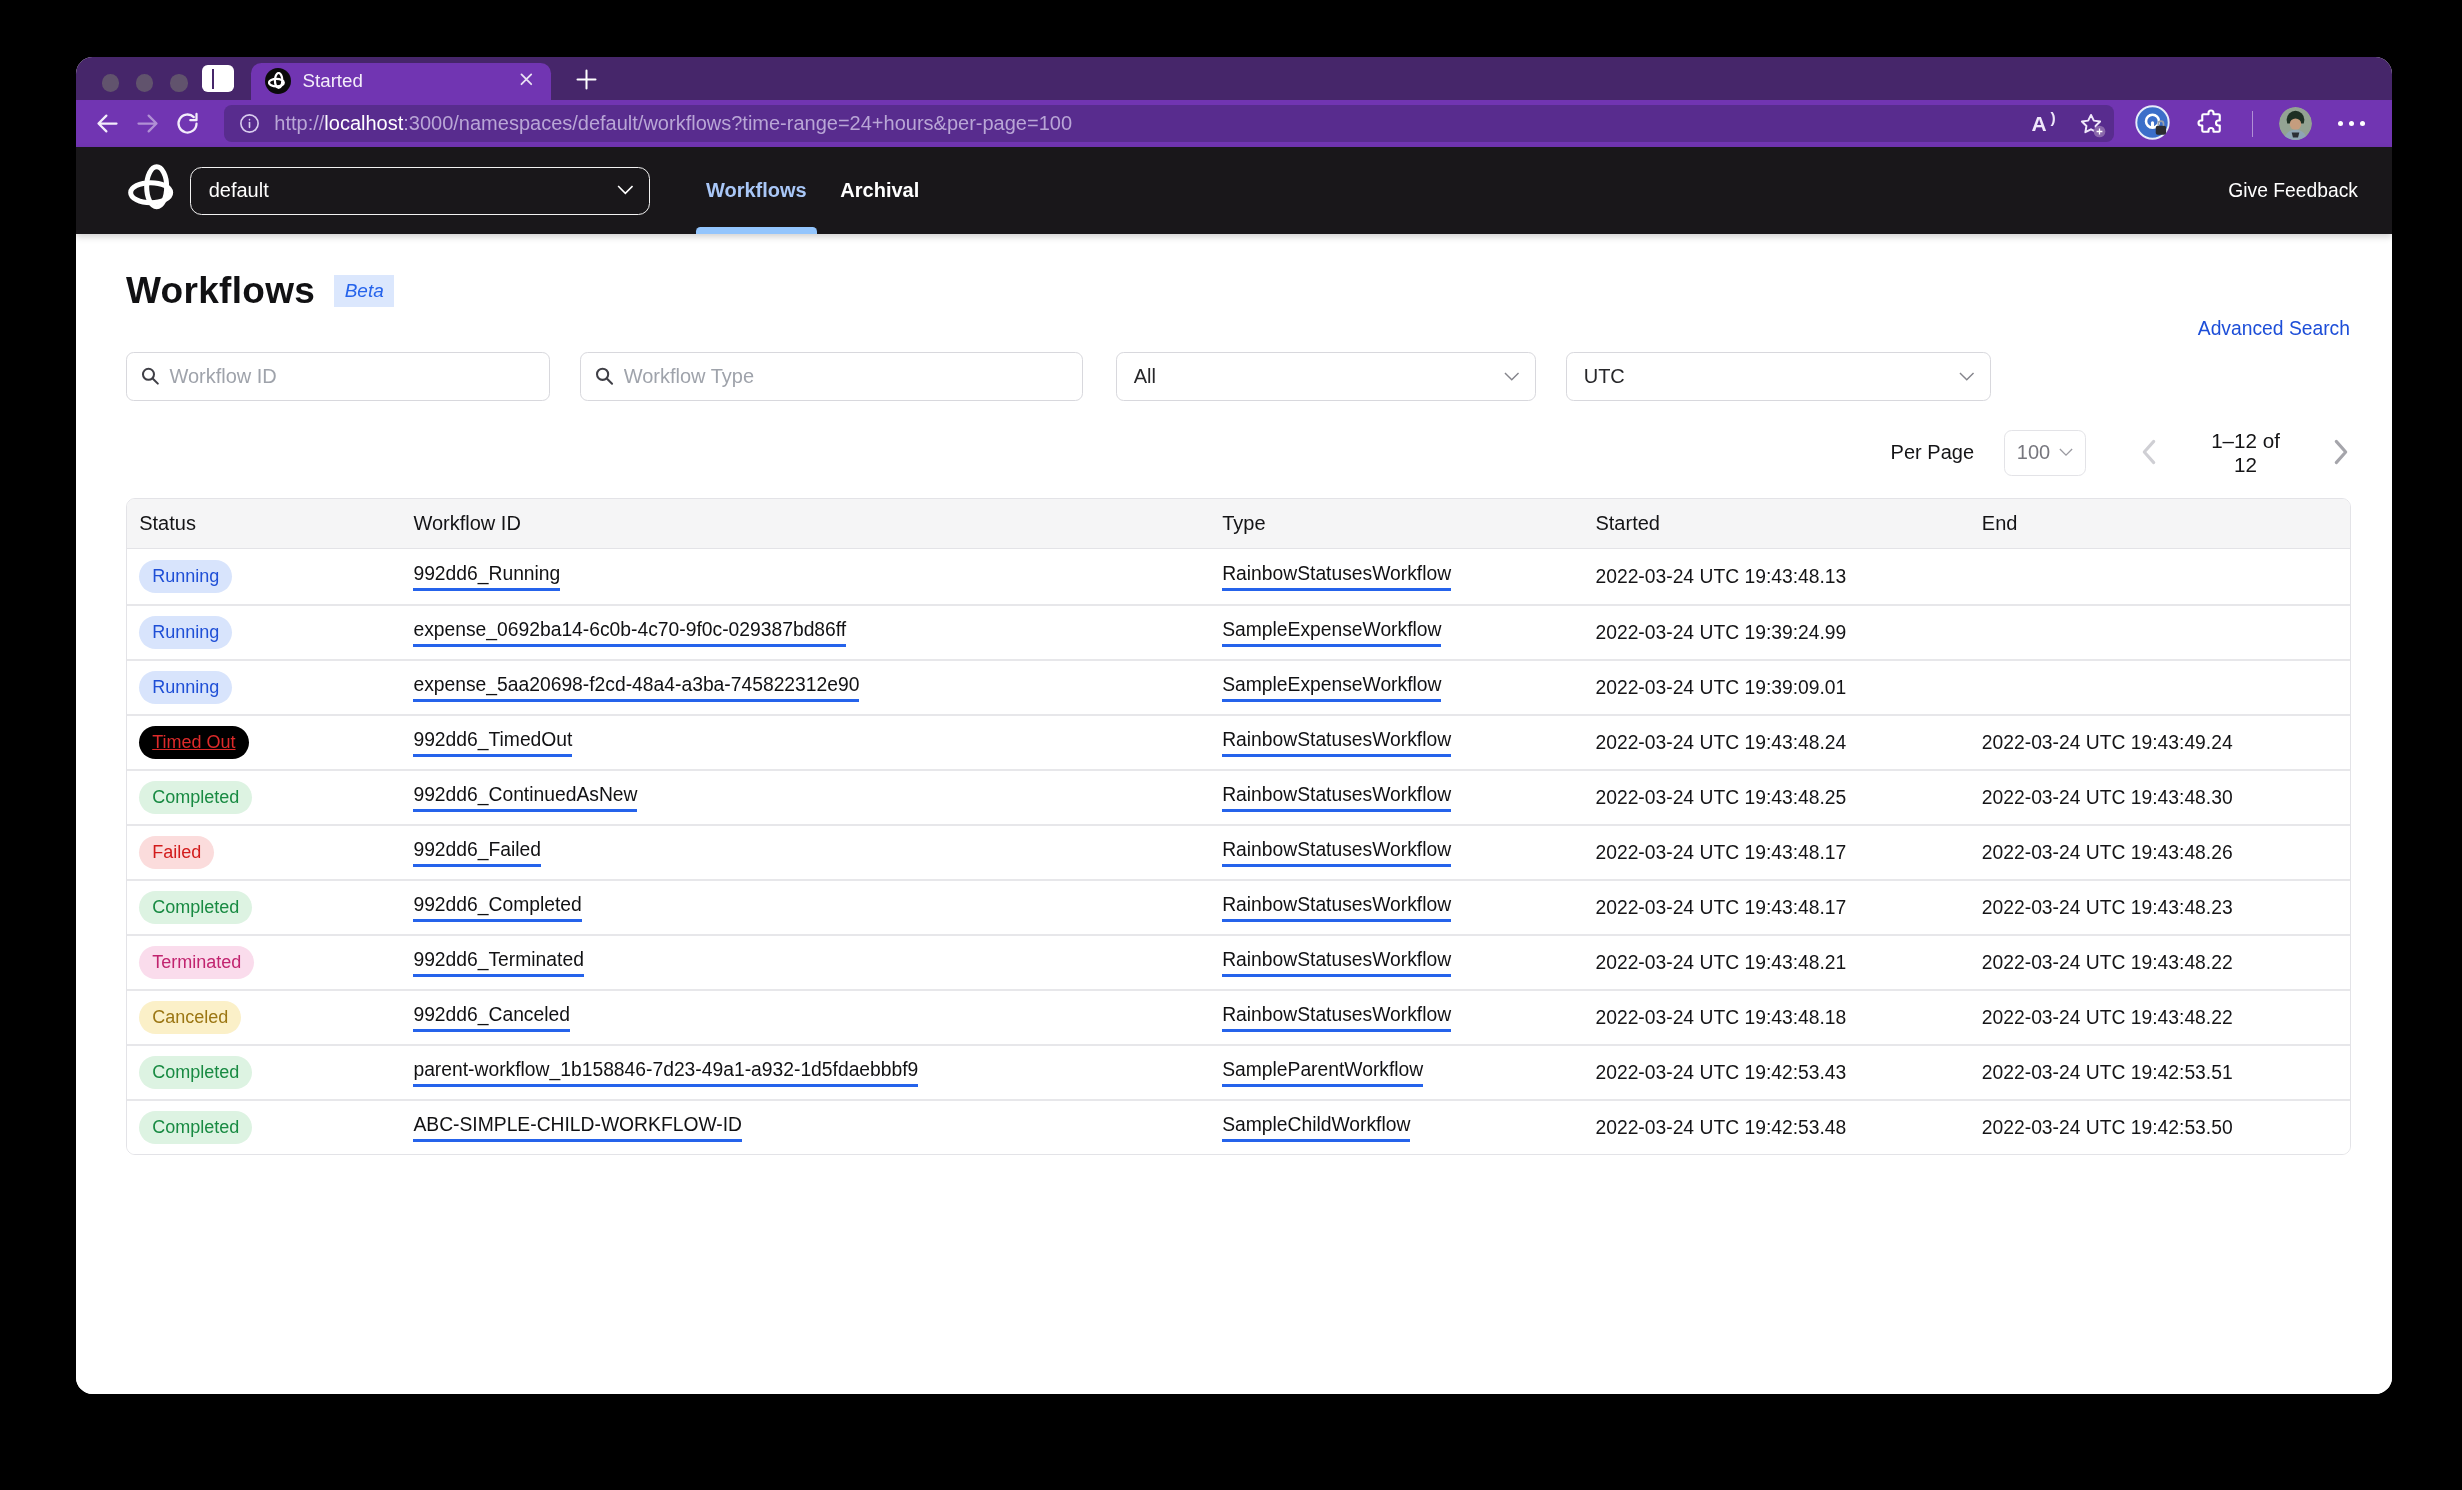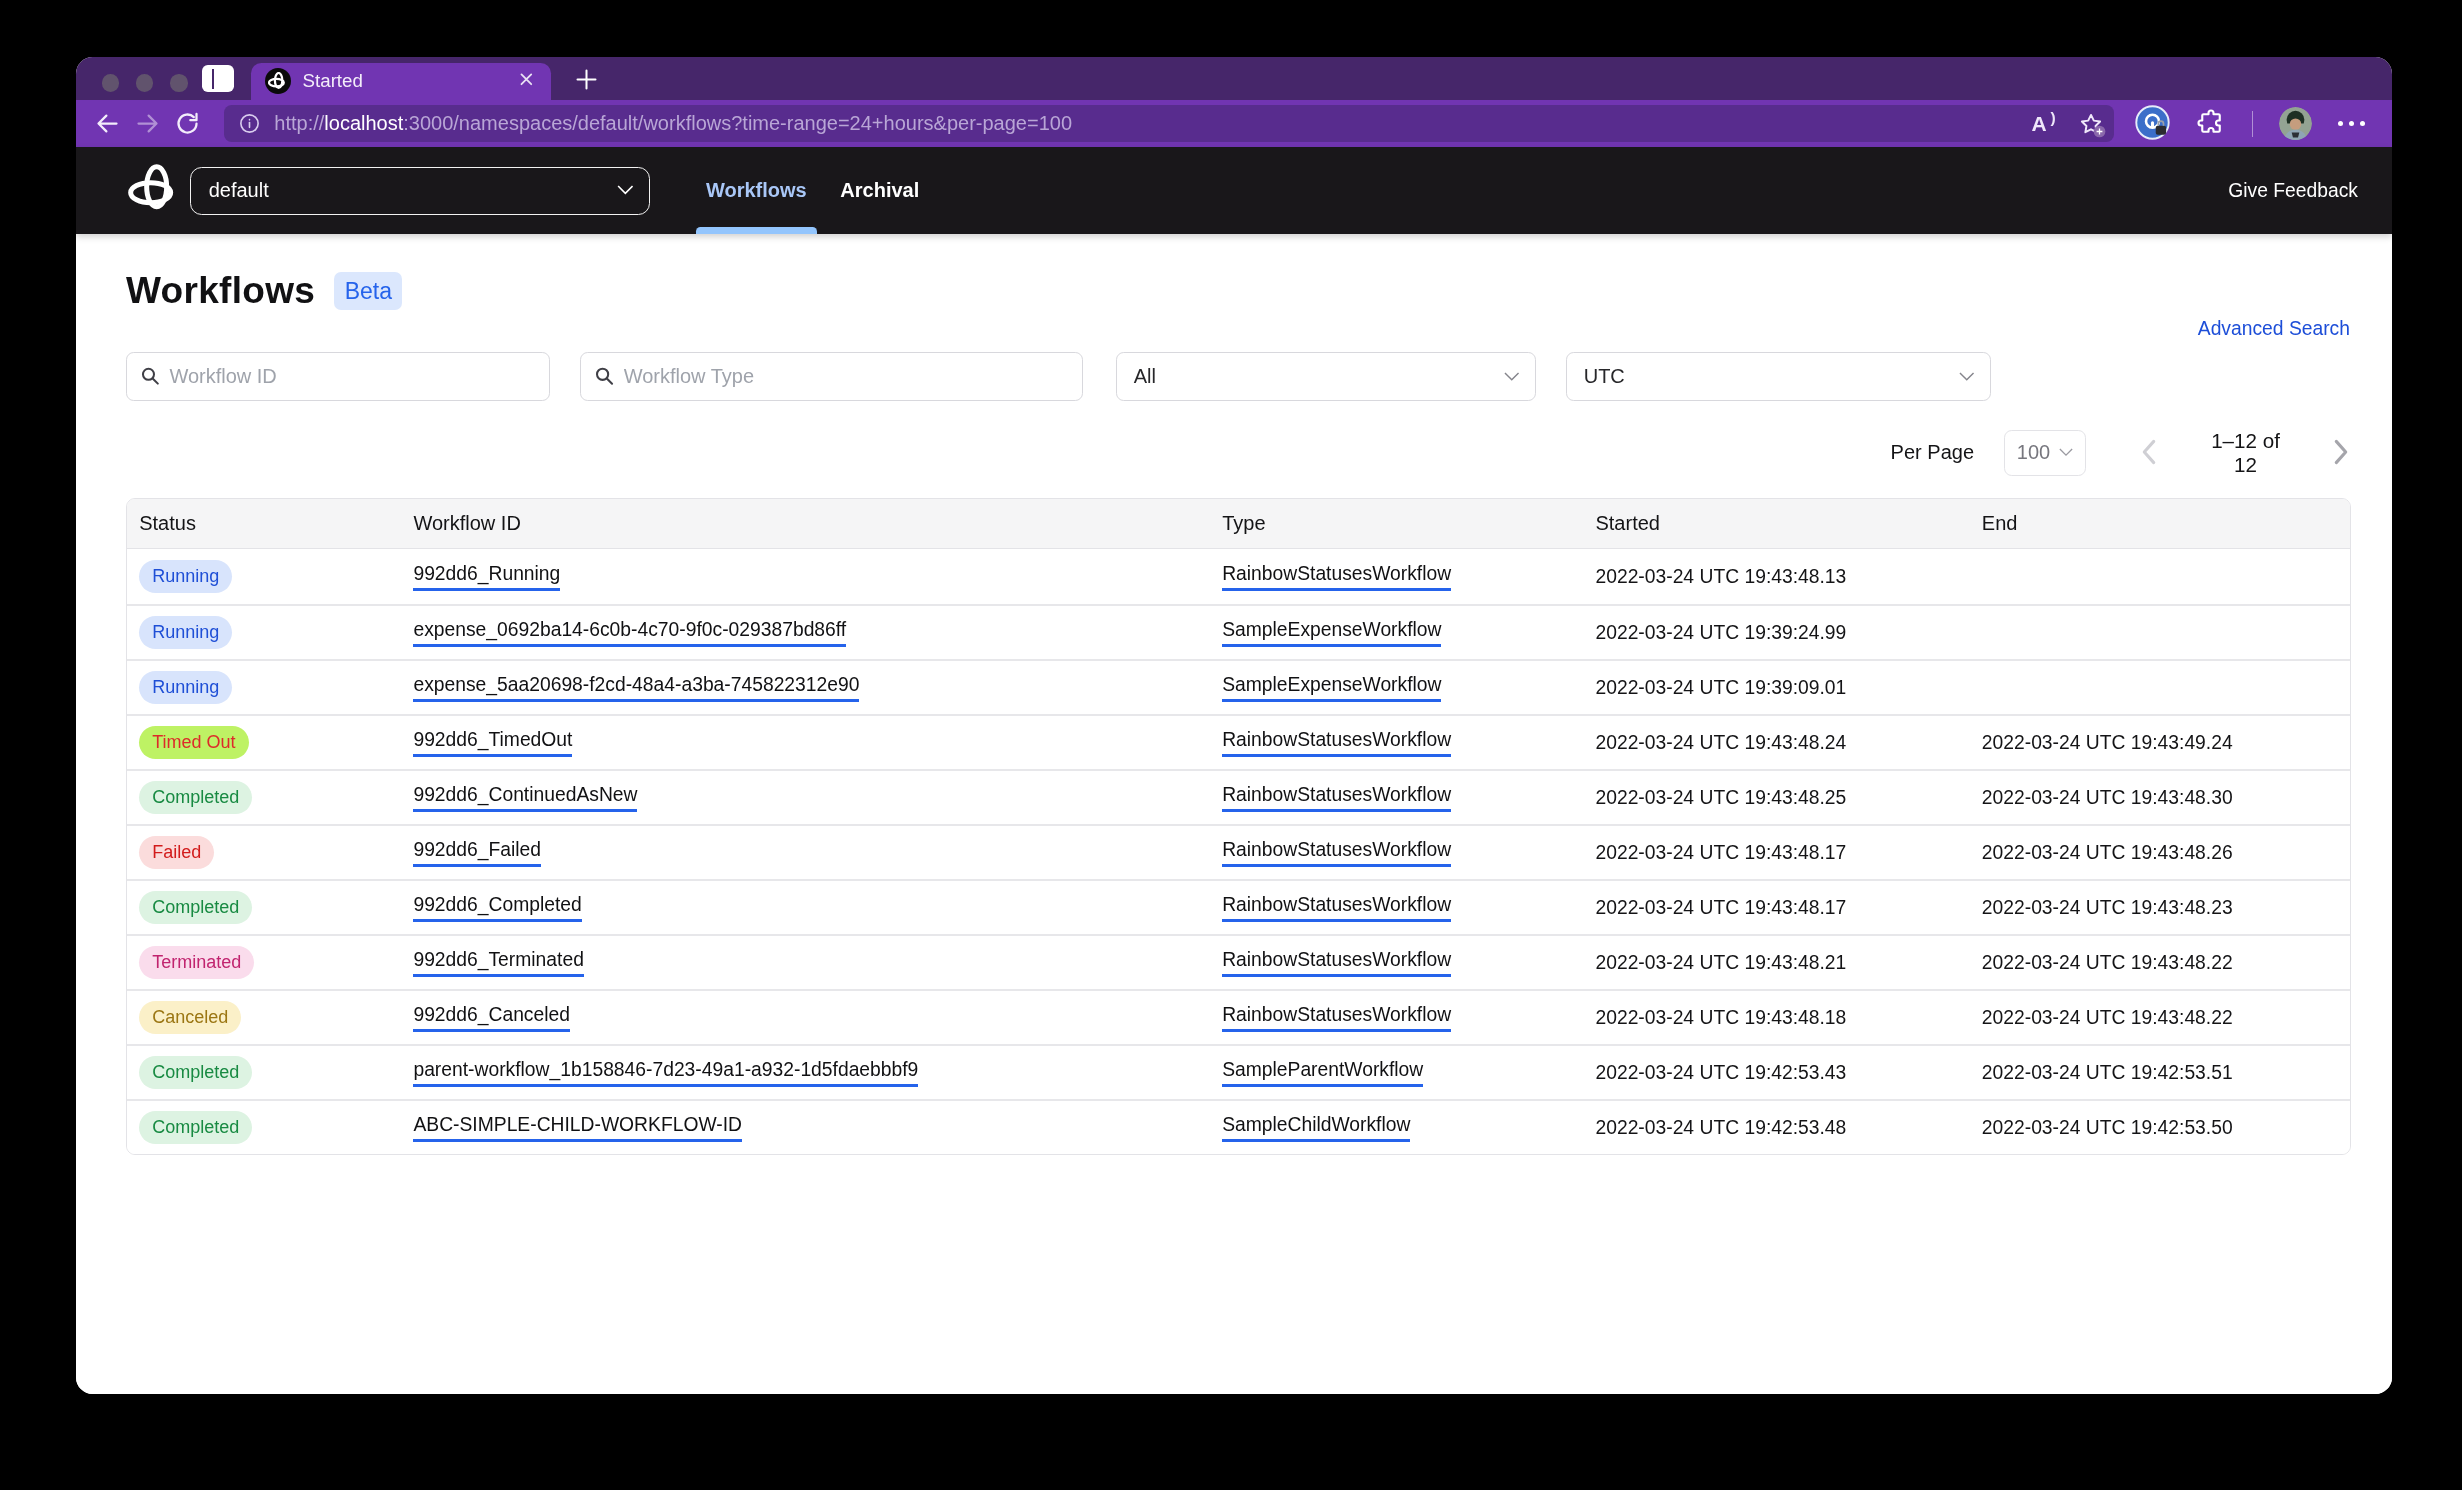--- a/index.html
+++ b/index.html
@@ -60,8 +60,8 @@
              padding:0 42px 0 50px; }
   .title-row { margin-top:36px; display:flex; align-items:center; gap:19.3px; }
   .h1 { font-size:37px; font-weight:600; color:#111113; letter-spacing:0.3px; }
-  .beta { background:#dbe7fd; color:#2563eb; font-size:23px; font-weight:500;
-          border-radius:7px; padding:5.2px 10.3px; }
+  .beta { background:#dbe7fd; color:#2563eb; font-size:19px; font-weight:500;
+          border-radius:0; padding:5.2px 10.3px;font-style:italic; }
   .adv-row { margin-top:6.4px; text-align:right; }
   .adv-link { color:#1d4ed8; font-size:19.3px; }
   .filters { margin-top:11.6px; display:flex; }

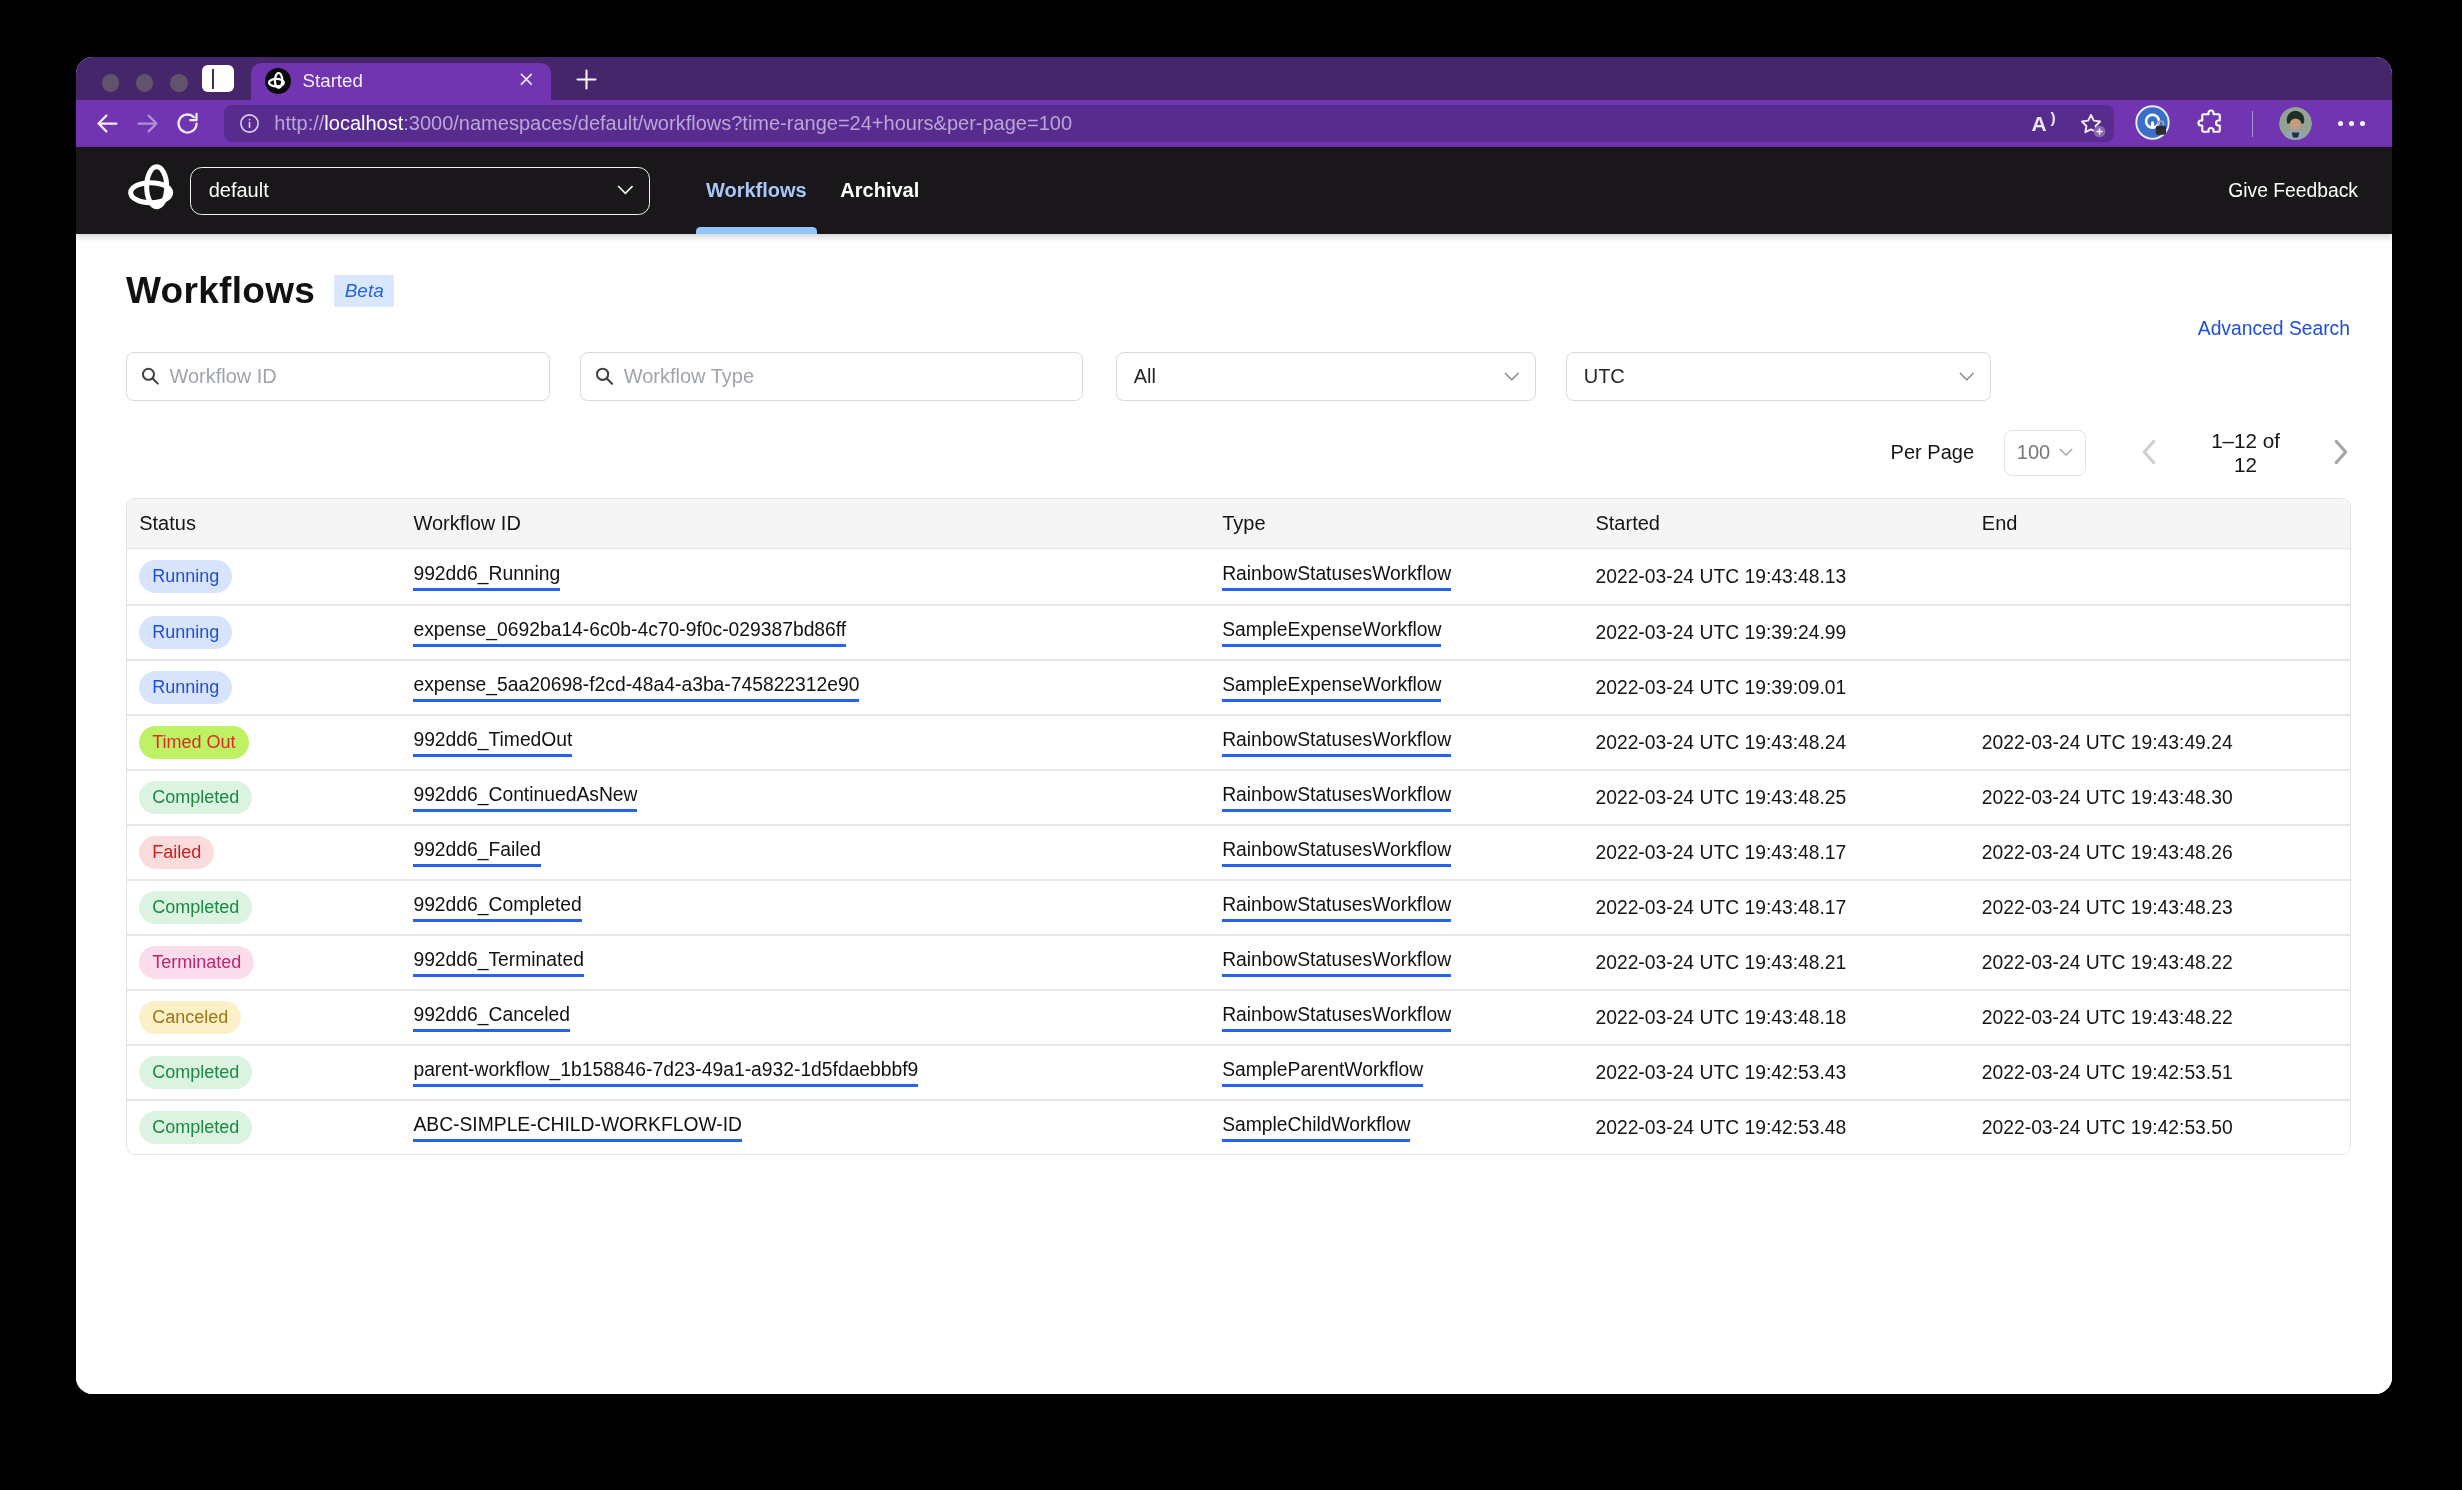--- a/index.html
+++ b/index.html
@@ -336,7 +336,7 @@
             <td></td>
           </tr>
           <tr>
-            <td><span class="badge" style="background: #bef264; color: rgb(221, 42, 42);">Timed Out</span></td>
+            <td><span class="badge" style="background: #000000; color: rgb(221, 42, 42); text-decoration: underline;">Timed Out</span></td>
             <td><span class="wf-link">992dd6_TimedOut</span></td>
             <td><span class="wf-link">RainbowStatusesWorkflow</span></td>
             <td>2022-03-24 UTC 19:43:48.24</td>

